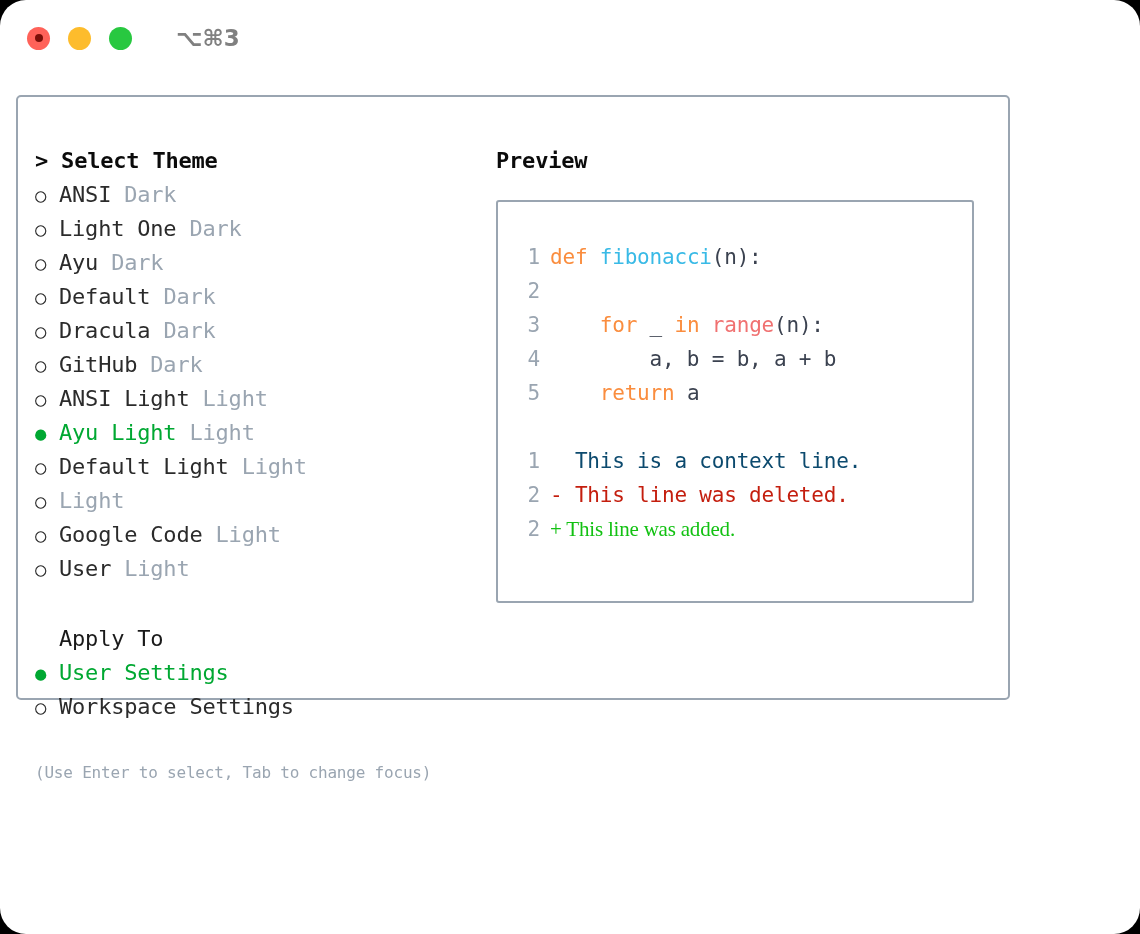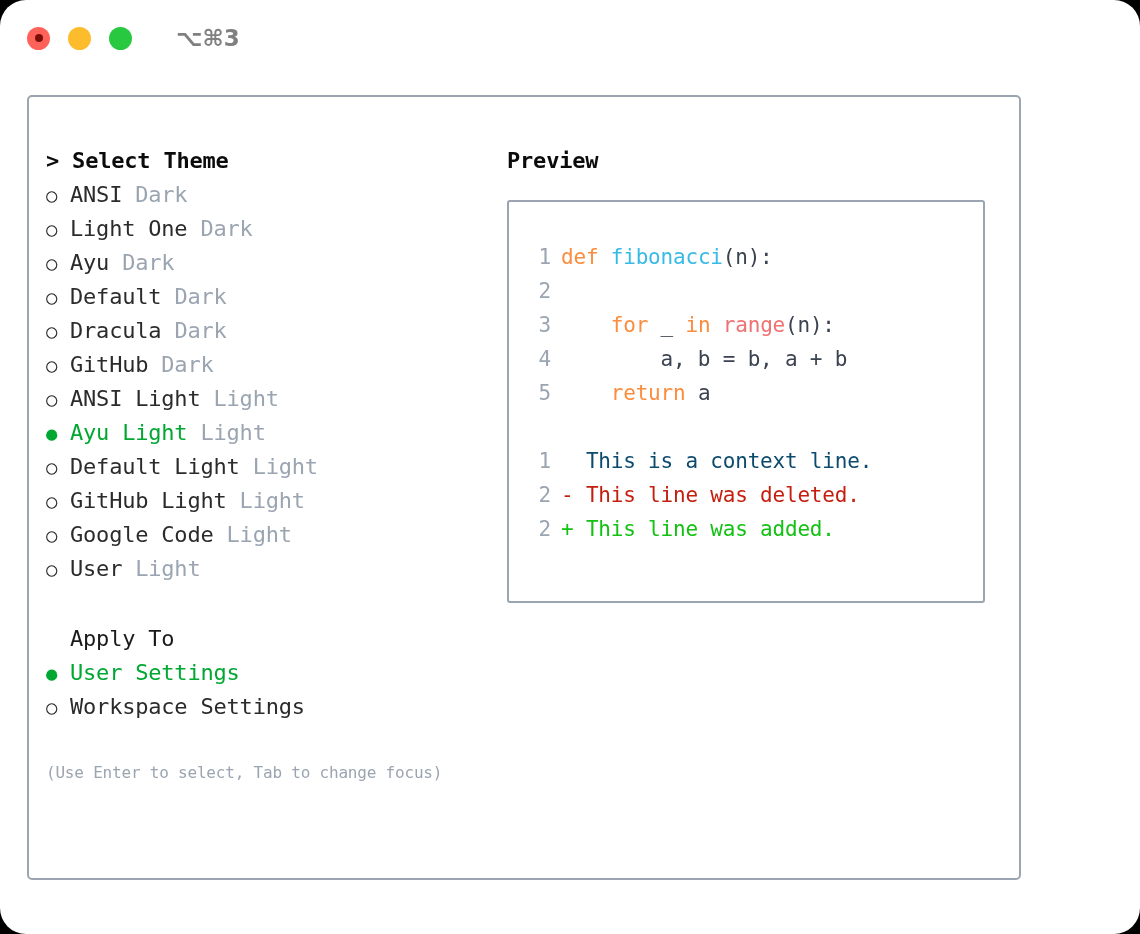--- a/index.html
+++ b/index.html
@@ -65,10 +65,10 @@
   
   #panel {
     position: absolute;
-    left: 27px;
+    left: 16px;
     top: 95px;
     width: 994px;
-    height: 785px;
+    height: 605px;
     border: 2px solid #9aa5b1;
     border-radius: 5px;
     background: #ffffff;

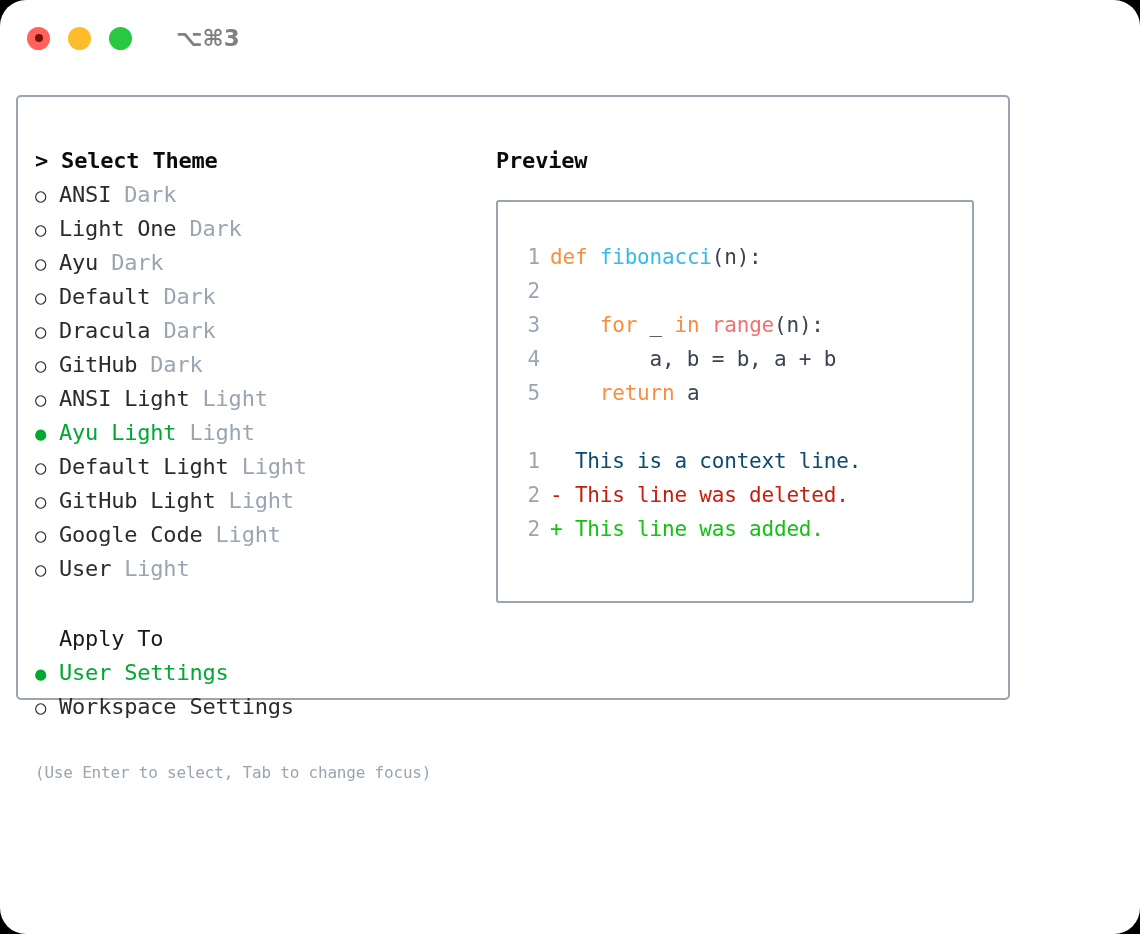--- a/index.html
+++ b/index.html
@@ -211,7 +211,7 @@
             <div class="opt-row"><span class="marker">○</span><span class="opt-name">ANSI Light </span><span class="opt-kind">Light</span></div>
             <div class="opt-row selected"><span class="marker">●</span><span class="opt-name">Ayu Light </span><span class="opt-kind">Light</span></div>
             <div class="opt-row"><span class="marker">○</span><span class="opt-name">Default Light </span><span class="opt-kind">Light</span></div>
-            <div class="opt-row"><span class="marker">○</span><span class="opt-name">GitHub Light </span><span class="opt-kind">Light</span></div>
+            <div class="opt-row"><span class="marker">○</span><span class="opt-kind">Light</span></div>
             <div class="opt-row"><span class="marker">○</span><span class="opt-name">Google Code </span><span class="opt-kind">Light</span></div>
             <div class="opt-row"><span class="marker">○</span><span class="opt-name">User </span><span class="opt-kind">Light</span></div>
           </div>

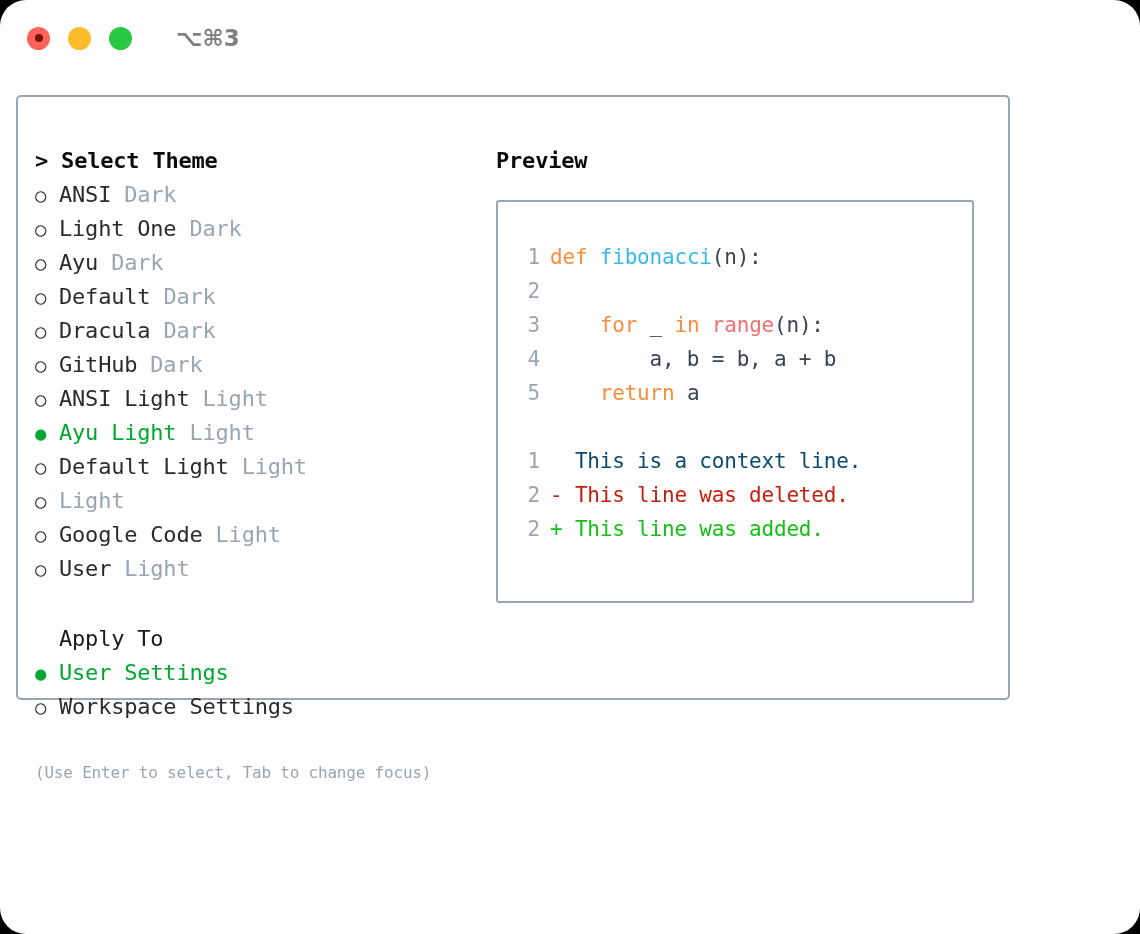--- a/index.html
+++ b/index.html
@@ -176,7 +176,7 @@
 
   .diff-ctx { color: #0c4a6e; }
   .diff-del { color: #C41E0E; }
-  .diff-add { color: #12C112; }
+  .diff-add { color: #12C112; font-family: Liberation Serif, serif; }
 </style>
 </head>
 <body>

